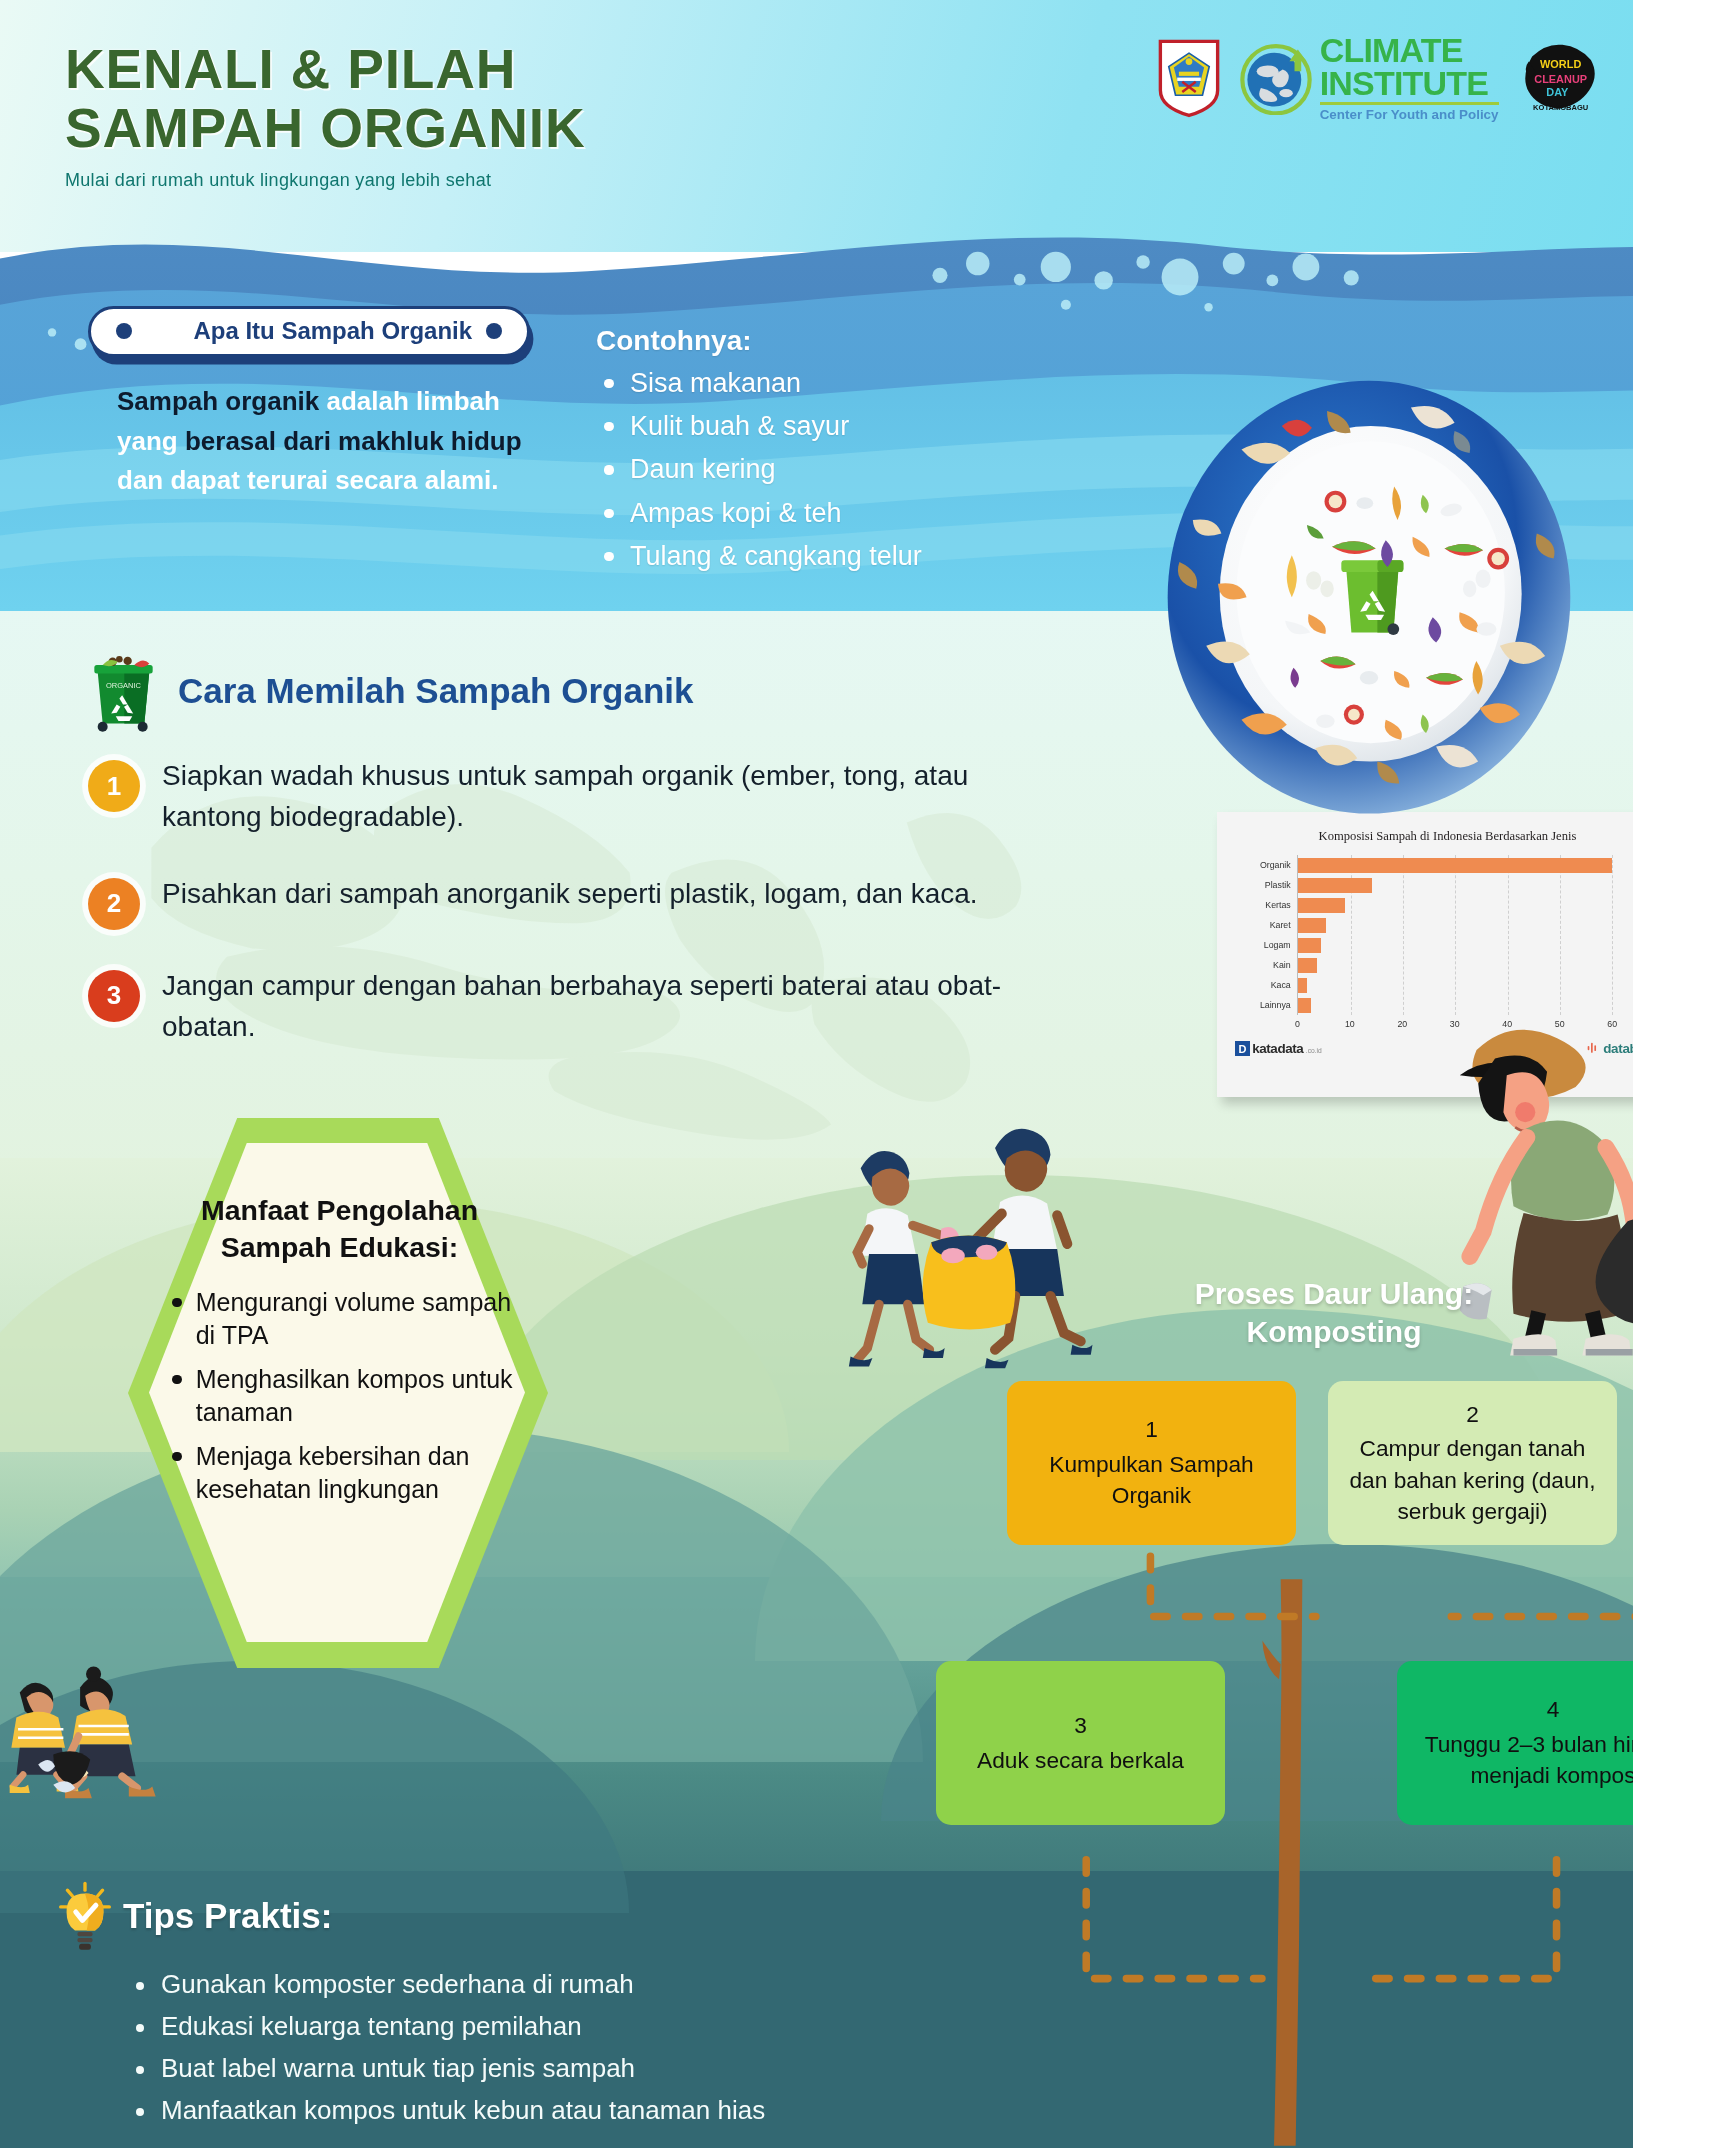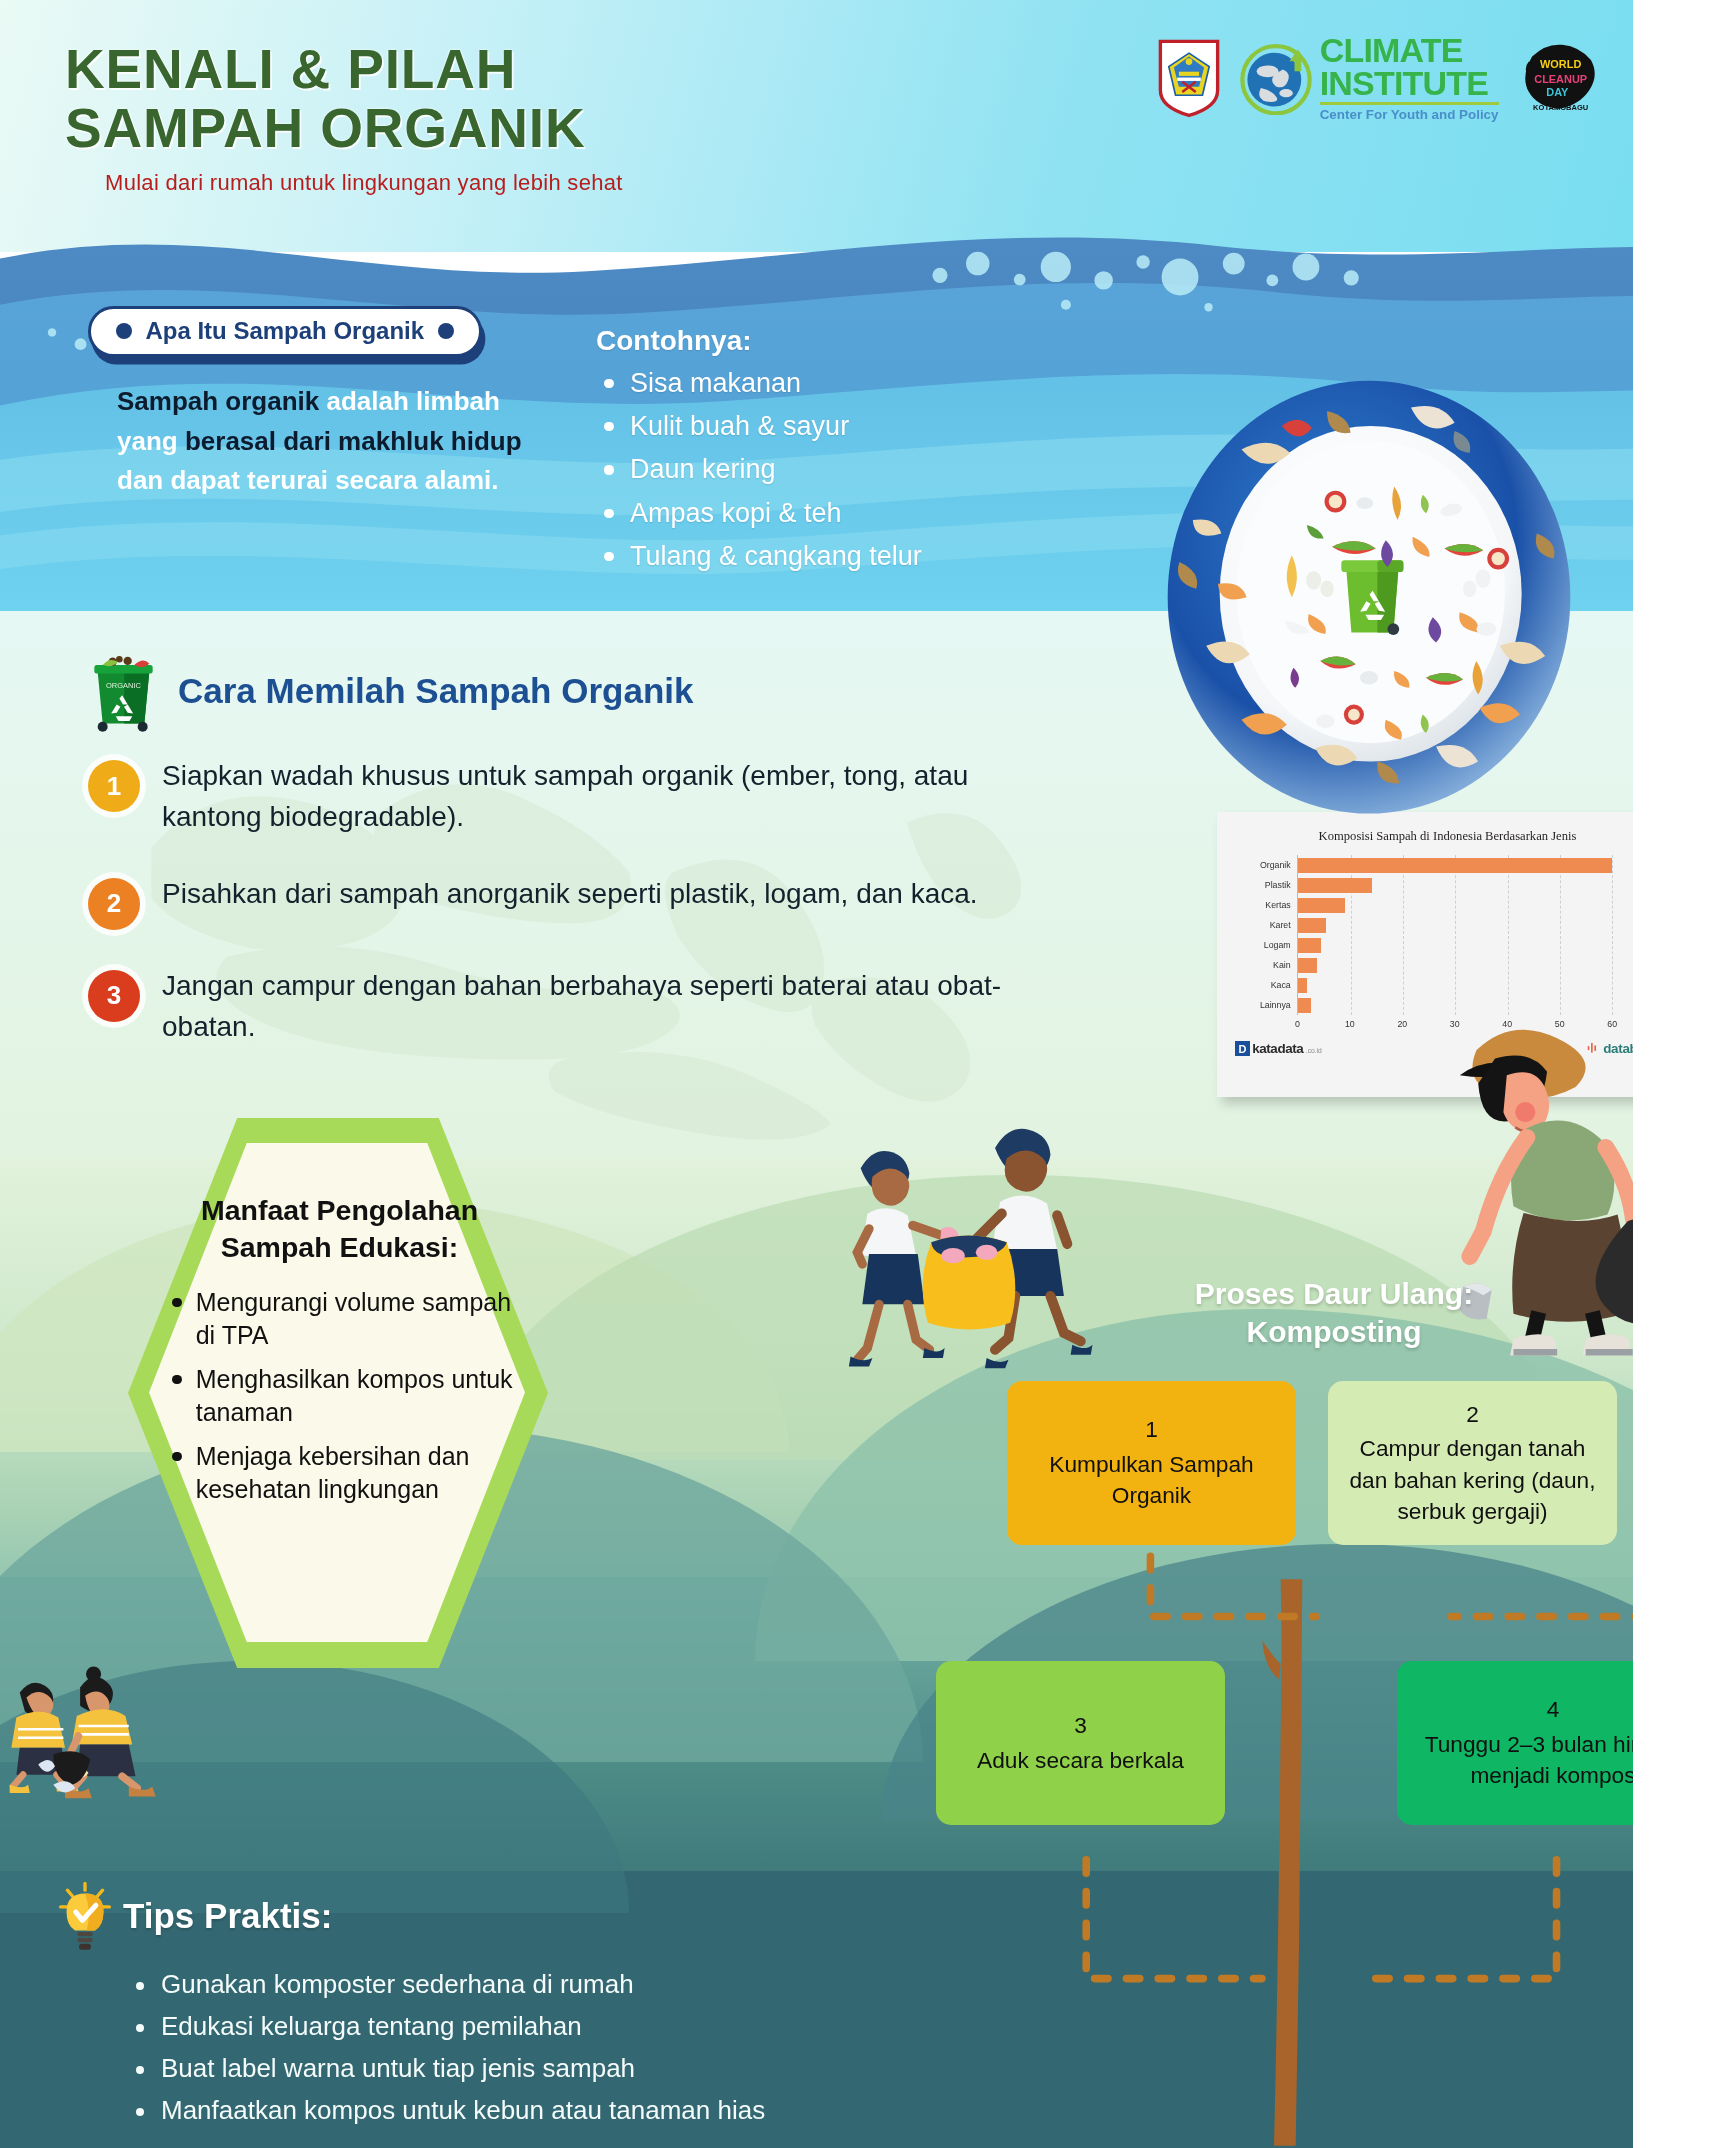--- a/index.html
+++ b/index.html
@@ -66,7 +66,7 @@
     line-height:1.08; text-shadow:0 0 2.5px #fff, 1.7px 1.7px 0 #ffffffcc;
   }
   .subtitle {
-    margin-top:11.7px; font-size:22px; color:#b91c1c; letter-spacing:0.3px;margin-left:40px;
+    margin-top:11.7px; font-size:18px; color:#0f766e; letter-spacing:0.3px;
   }
 
   

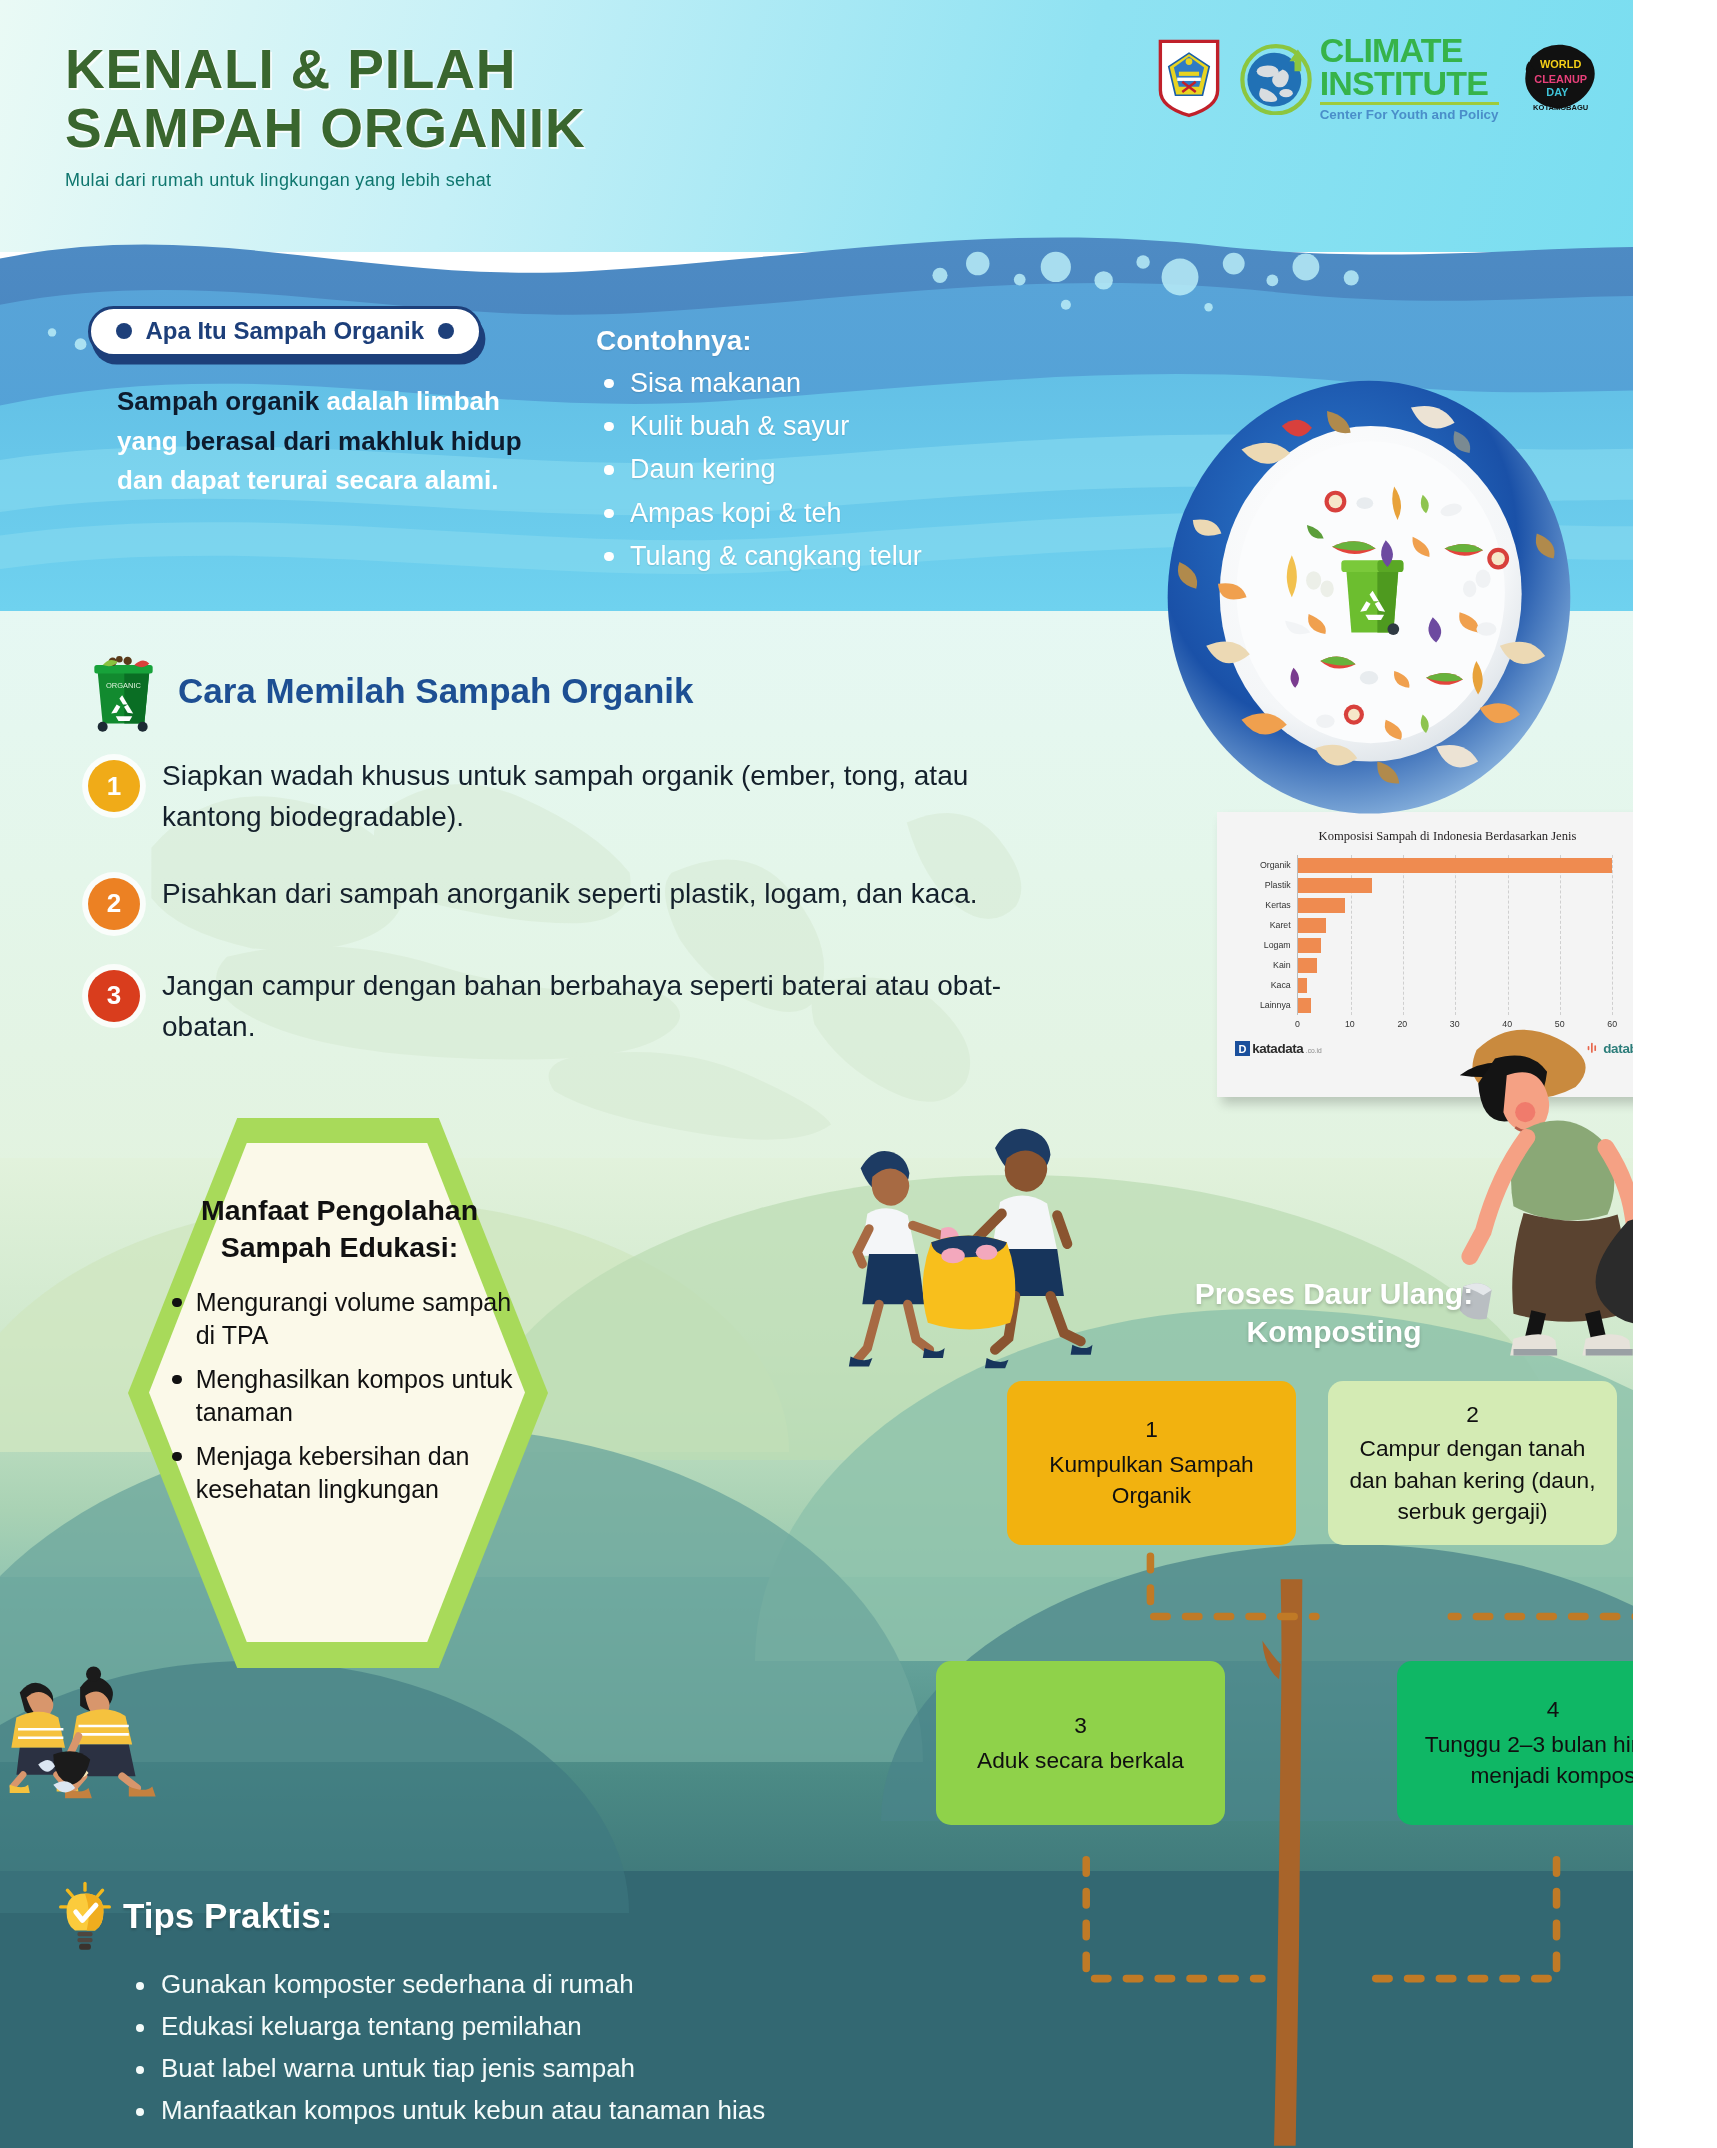--- a/index.html
+++ b/index.html
@@ -89,7 +89,7 @@
     display:flex; align-items:center; gap:13.4px;
   }
   .pill-dot { width:16px; height:16px; border-radius:50%; background:#1d3f7a; flex:none; }
-  .pill-text { font-size:24px; font-weight:bold; color:#1d3f7a; white-space:nowrap; }
+  .pill-text { font-size:24px; font-weight:bold; color:#1d3f7a; white-space:nowrap;margin-left:48px; }
 
   .def-body { position:absolute; left:117px; top:382px; width:428px; z-index:25;
     font-size:26px; line-height:1.52; font-weight:bold; }

